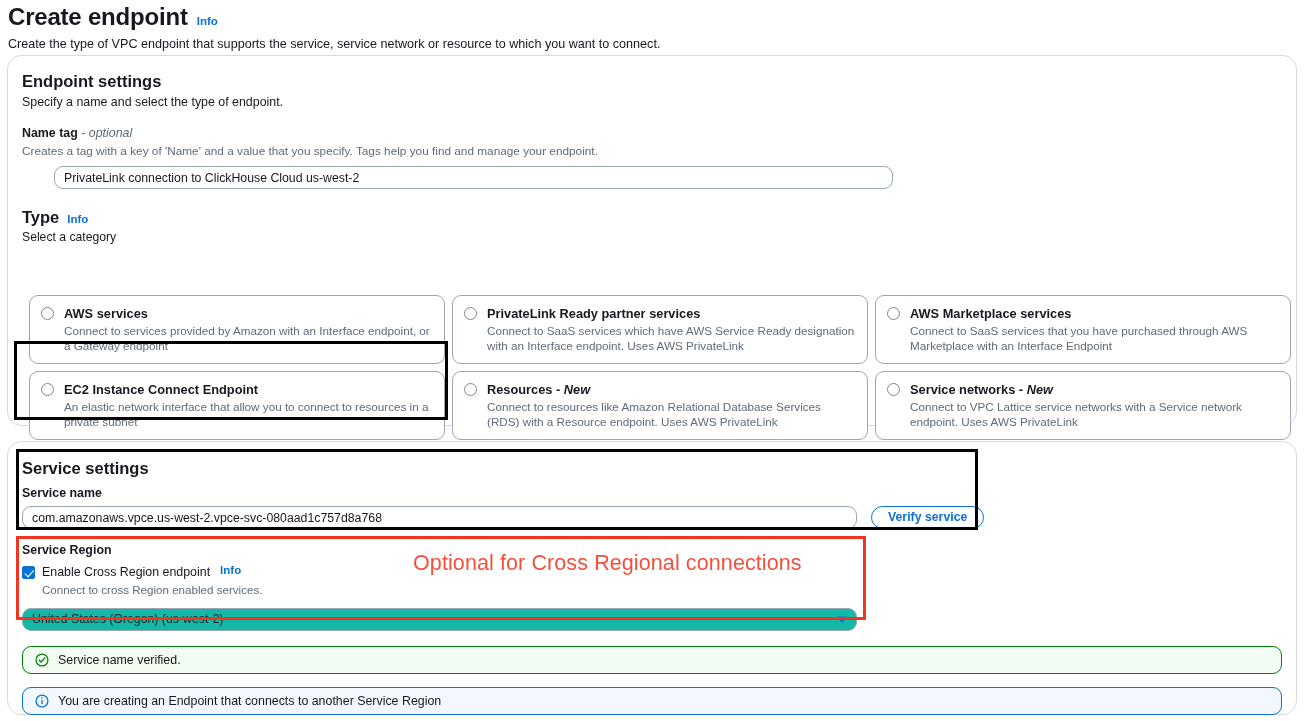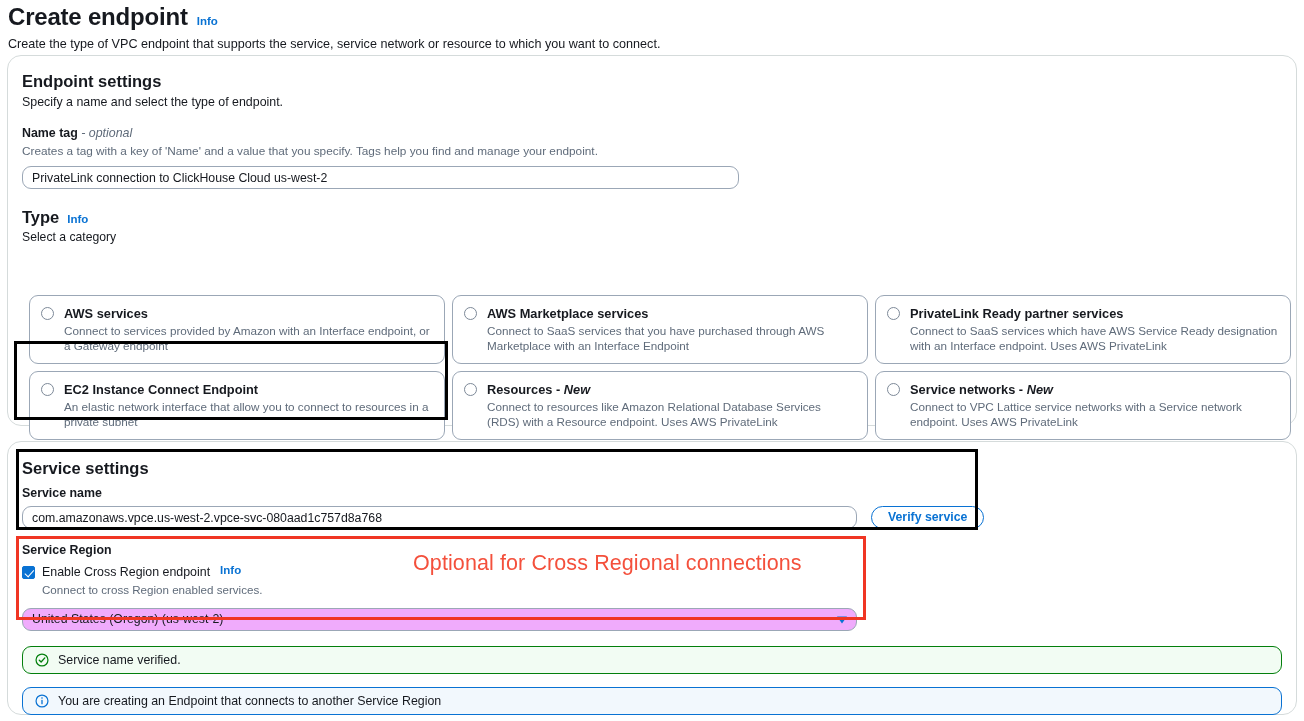--- a/index.html
+++ b/index.html
@@ -243,7 +243,7 @@
       </div>
       <div class="field-hint">Creates a tag with a key of 'Name' and a value that you specify. Tags help you find and manage your endpoint.</div>
 
-      <input class="text-input" id="name-tag-input" style="width: 717px; margin-top: 7px;" value="PrivateLink connection to ClickHouse Cloud us-west-2">
+      <input class="text-input" id="name-tag-input" style="width: 839px; margin-top: 7px; margin-left: 32px;" value="PrivateLink connection to ClickHouse Cloud us-west-2">
 
       <div style="height:17px"></div>
 

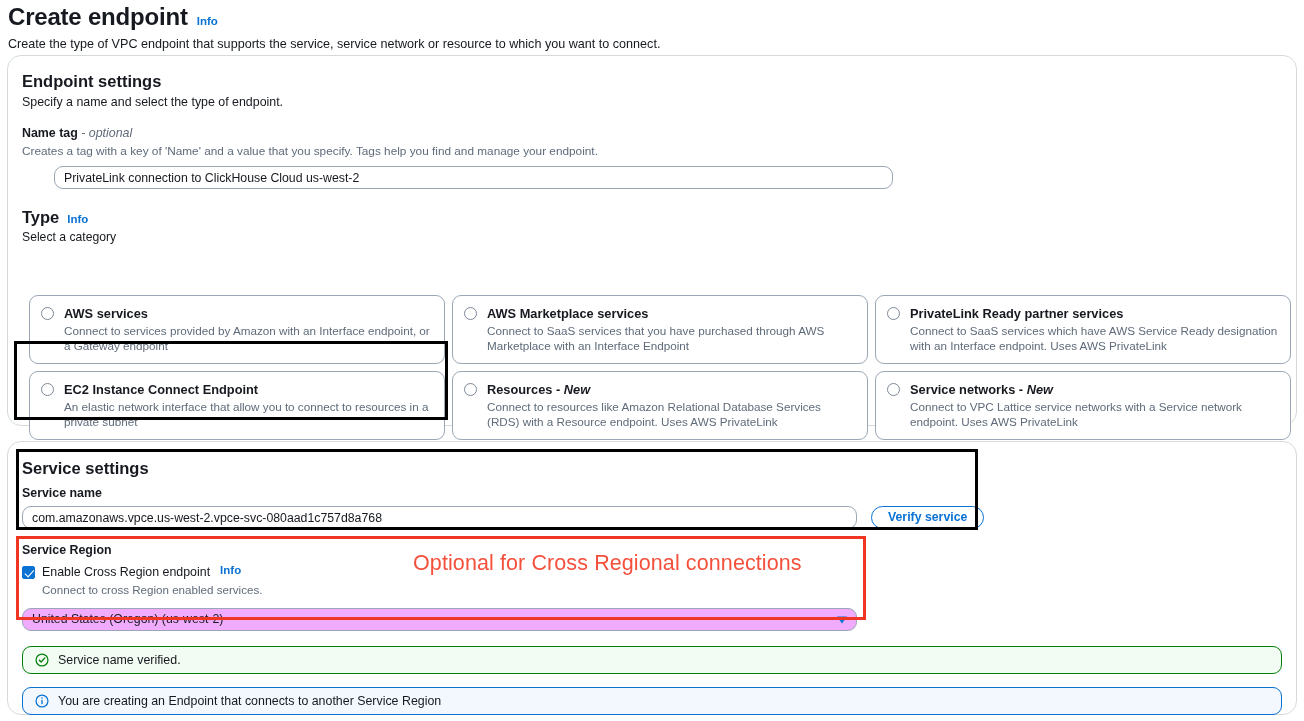--- a/index.html
+++ b/index.html
@@ -265,15 +265,15 @@
         <div class="card">
           <span class="radio"></span>
           <div class="card-body">
+            <div class="card-label">PrivateLink Ready partner services</div>
+            <div class="card-desc">Connect to SaaS services which have AWS Service Ready designation with an Interface endpoint. Uses AWS PrivateLink</div>
+          </div>
+        </div>
+        <div class="card">
+          <span class="radio"></span>
+          <div class="card-body">
             <div class="card-label">AWS Marketplace services</div>
             <div class="card-desc">Connect to SaaS services that you have purchased through AWS Marketplace with an Interface Endpoint</div>
-          </div>
-        </div>
-        <div class="card">
-          <span class="radio"></span>
-          <div class="card-body">
-            <div class="card-label">PrivateLink Ready partner services</div>
-            <div class="card-desc">Connect to SaaS services which have AWS Service Ready designation with an Interface endpoint. Uses AWS PrivateLink</div>
           </div>
         </div>
         <div class="card">

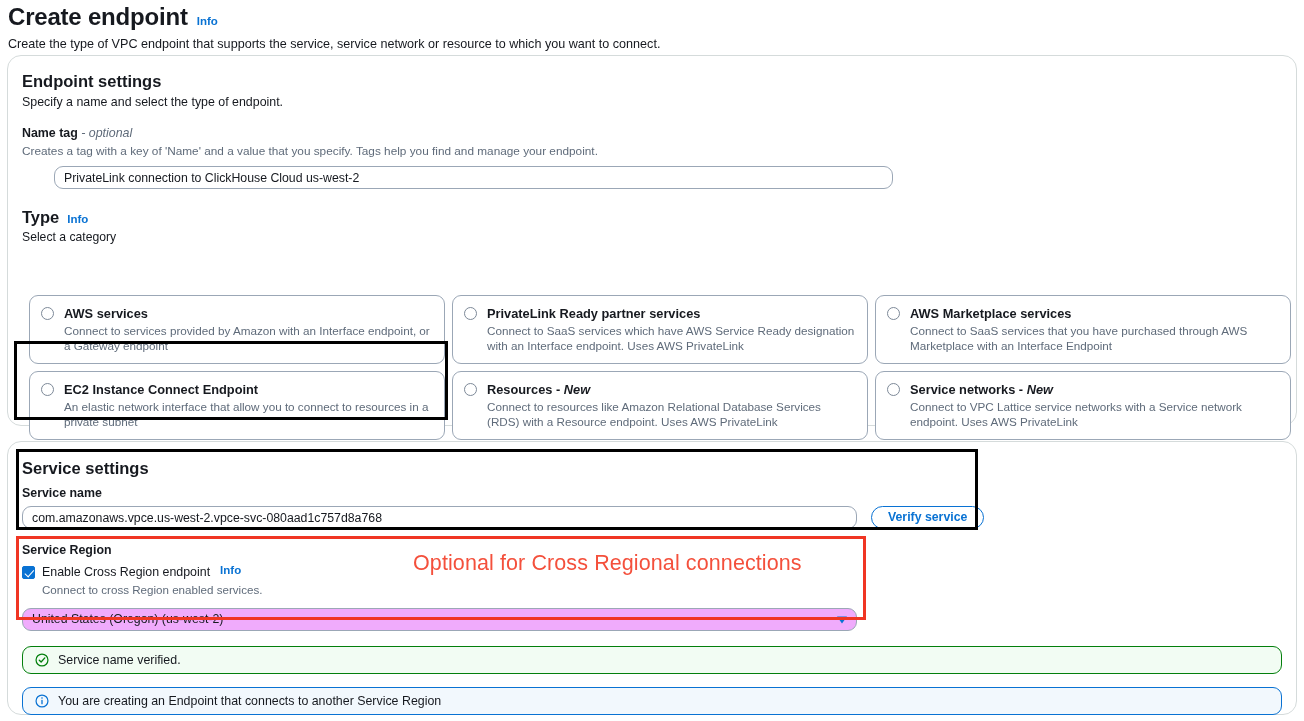--- a/index.html
+++ b/index.html
@@ -163,7 +163,7 @@
     height: 23px;
     border: 1px solid #9ba7b6;
     border-radius: 9px;
-    background: #f0abfc;
+    background: #14b8a6;
     font-size: 12.3px;
     color: #16191f;
     padding: 0 26px 0 9px;

